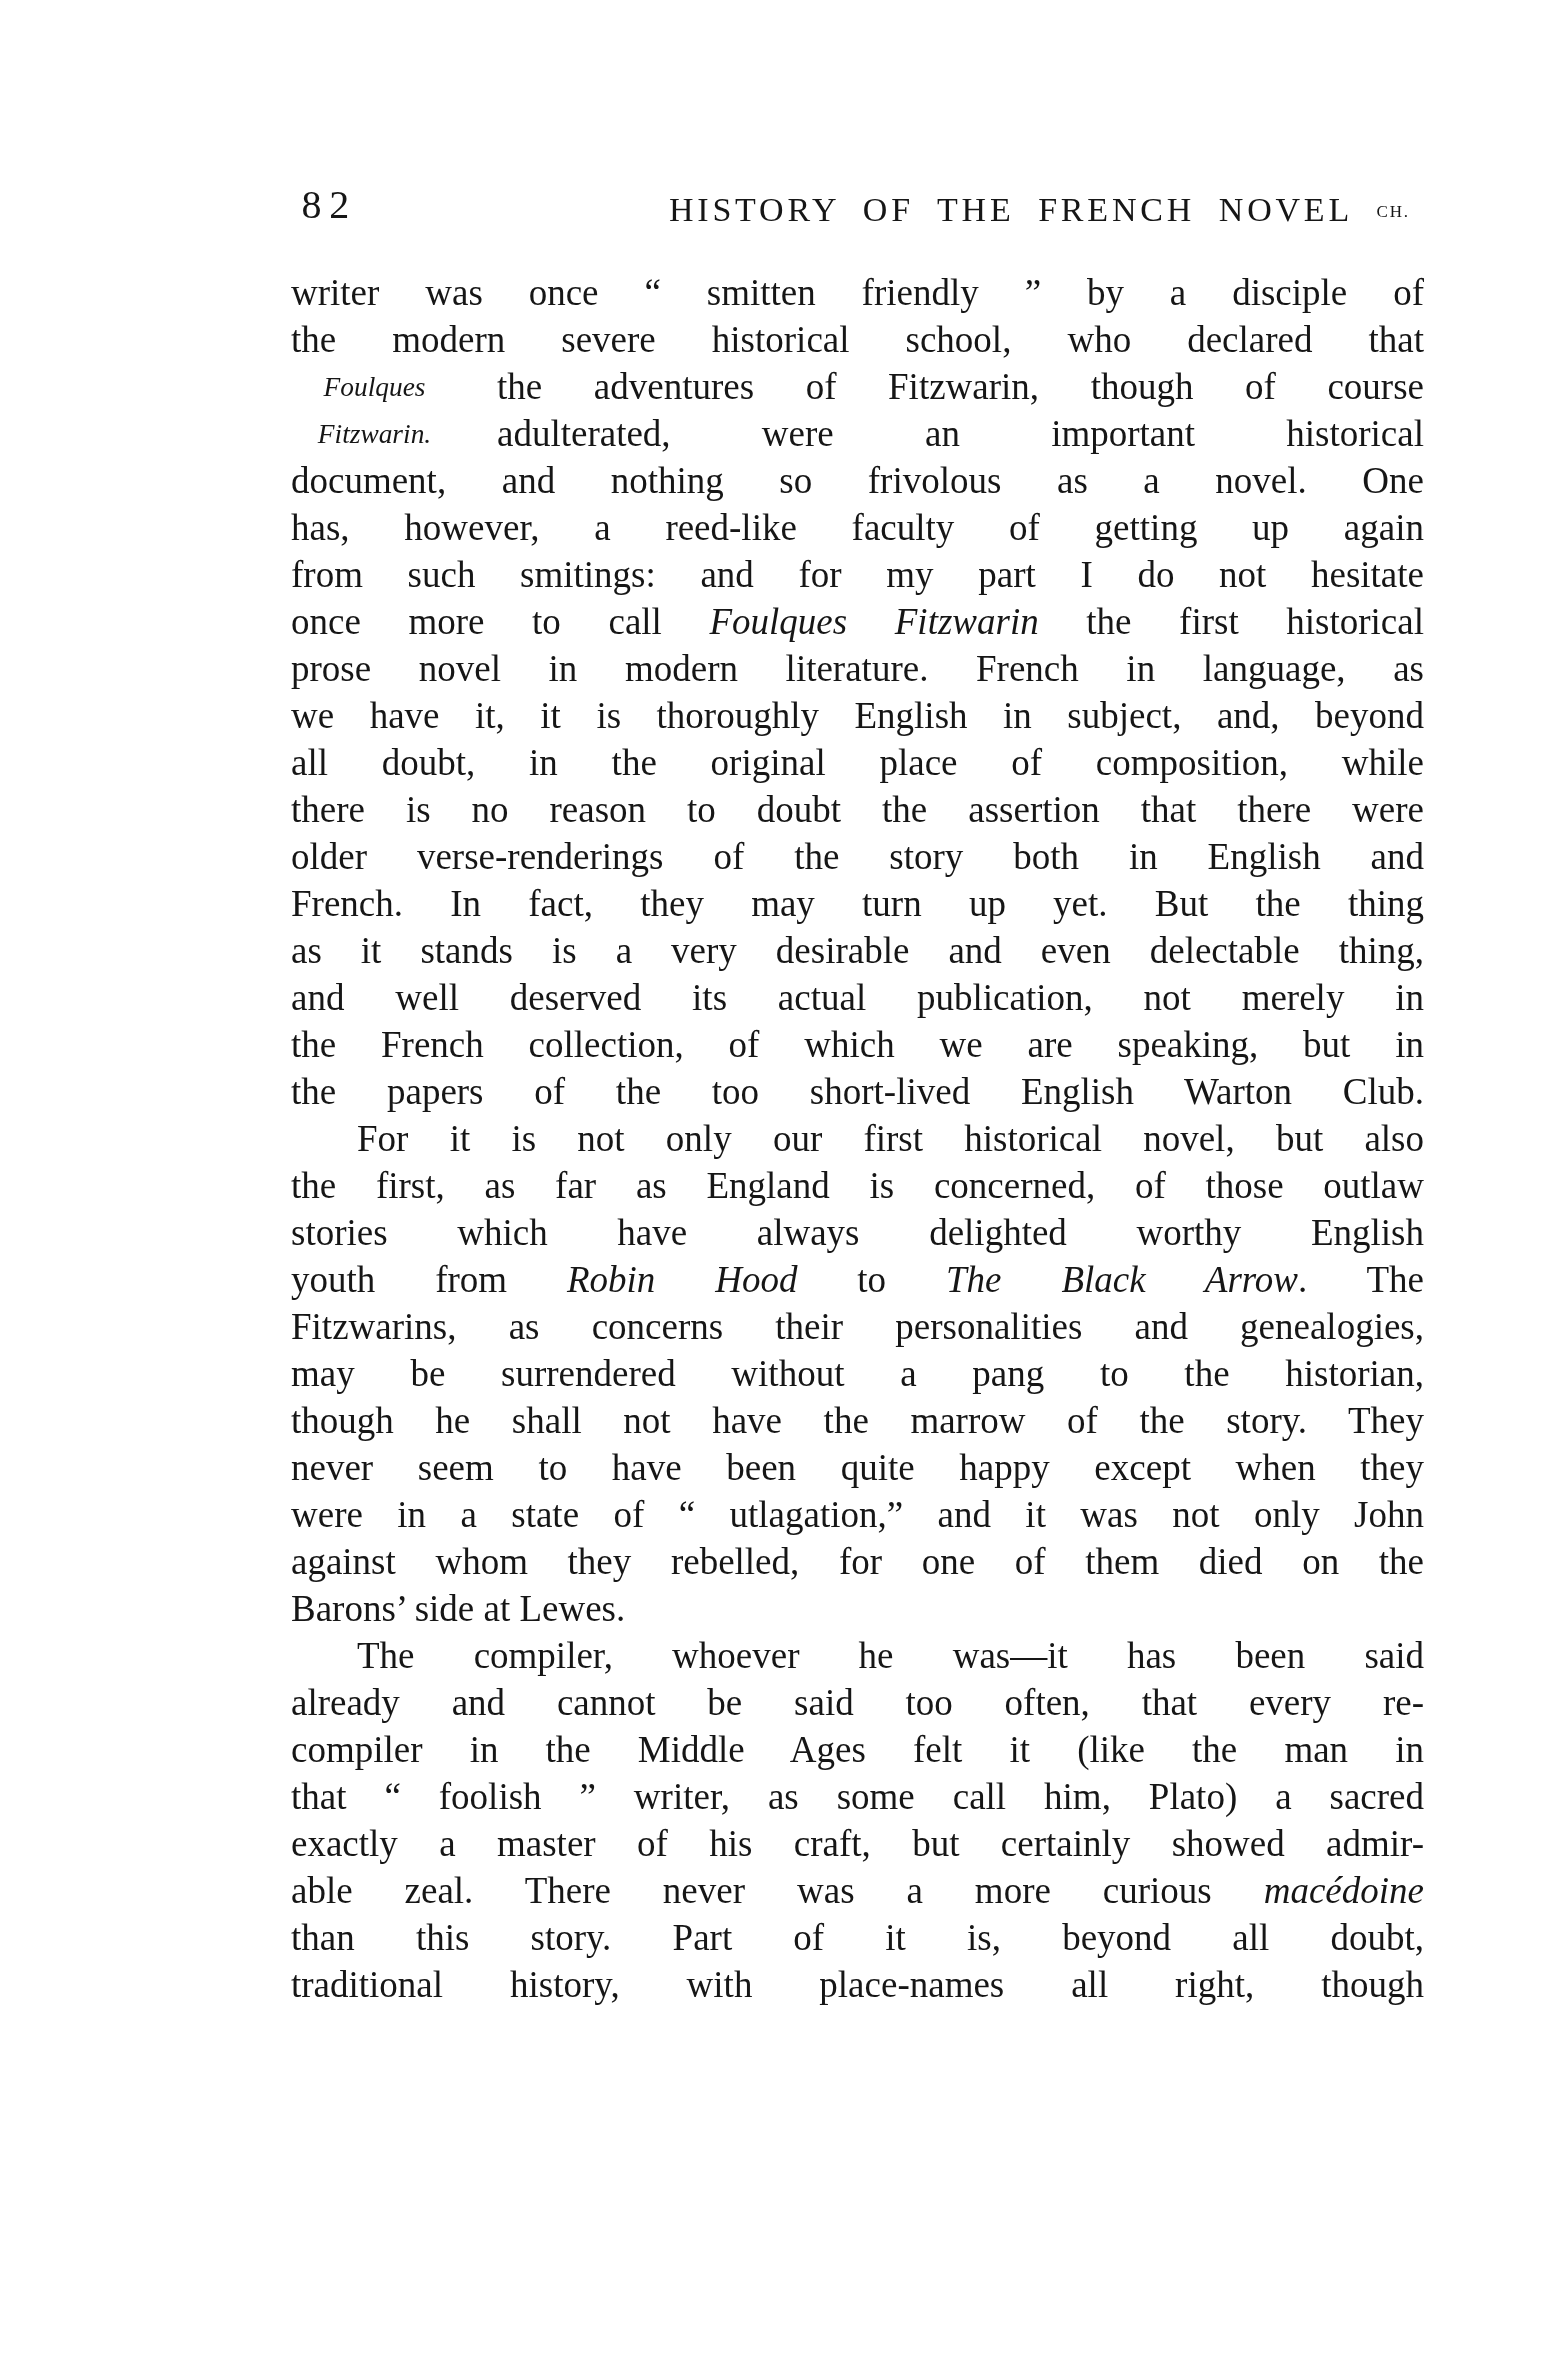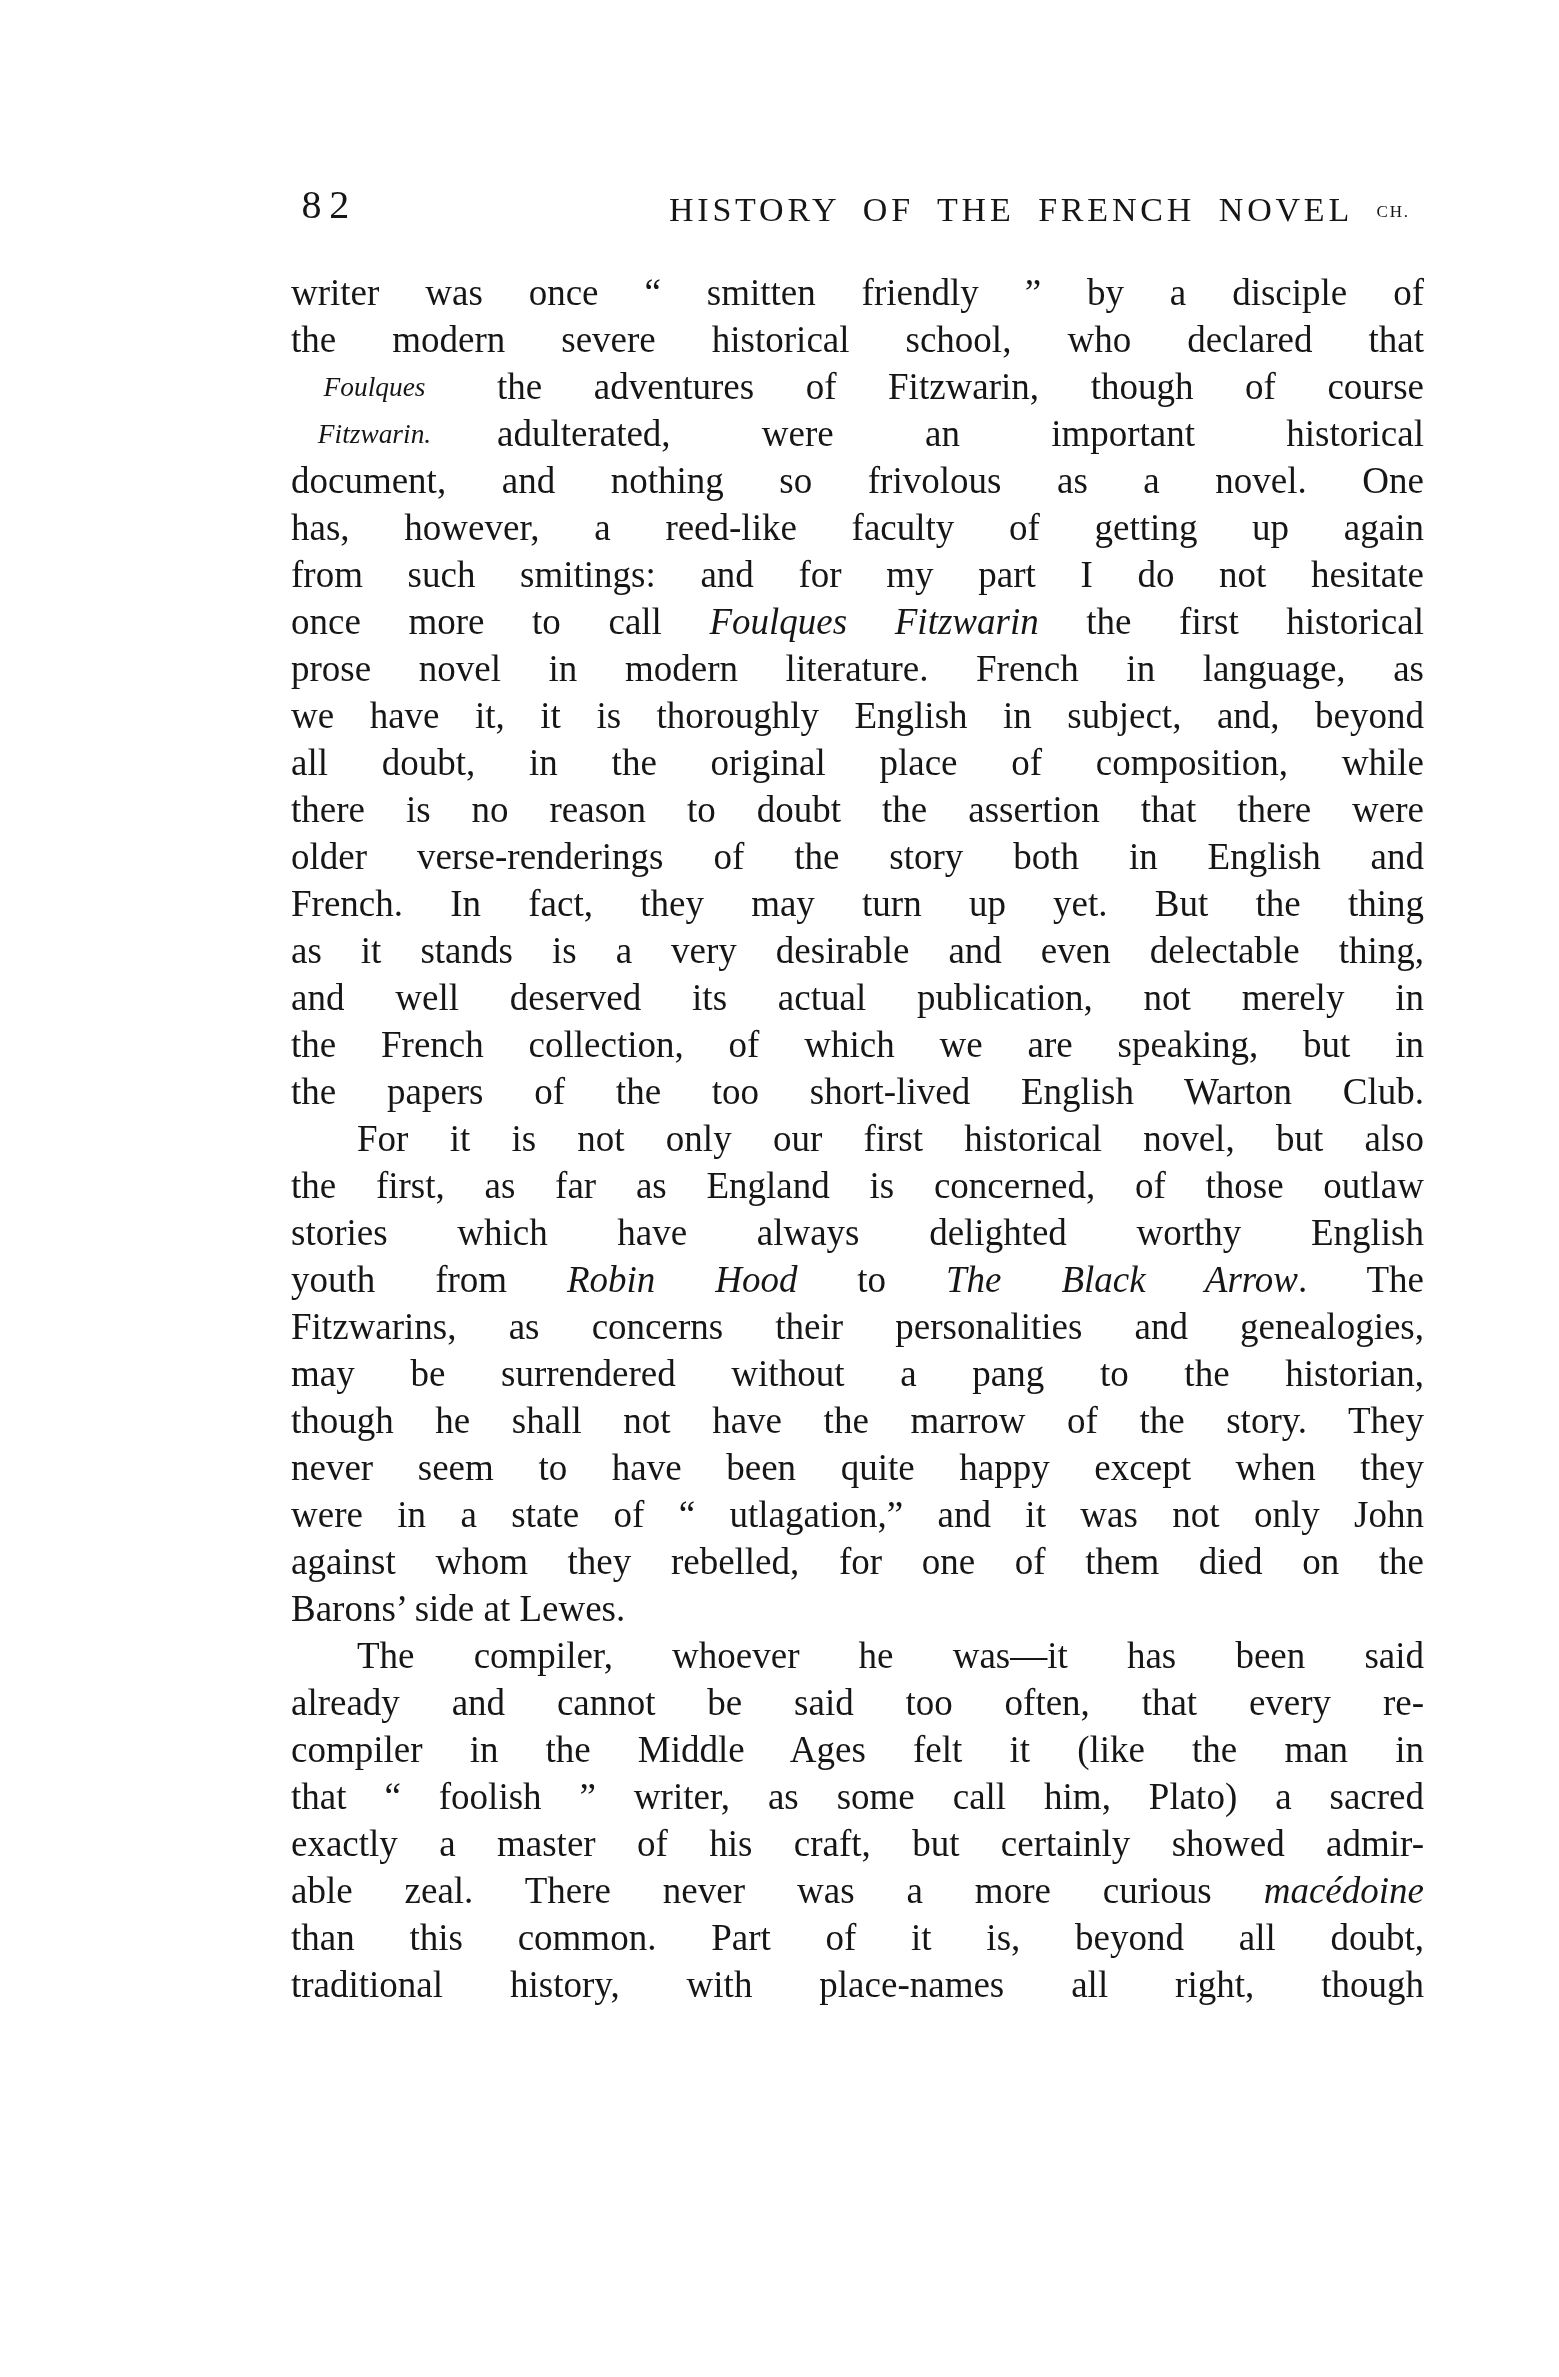--- a/index.html
+++ b/index.html
@@ -137,7 +137,7 @@
       <div class="line"><span>that “ foolish ” writer, as some call him, Plato) a sacred</span></div>
       <div class="line"><span>exactly a master of his craft, but certainly showed admir-</span></div>
       <div class="line"><span>able zeal. There never was a more curious </span><span class="it">macédoine</span></div>
-      <div class="line"><span>than this common. Part of it is, beyond all doubt,</span></div>
+      <div class="line"><span>than this story. Part of it is, beyond all doubt,</span></div>
       <div class="line"><span>traditional history, with place-names all right, though</span></div>
     </div>
 

